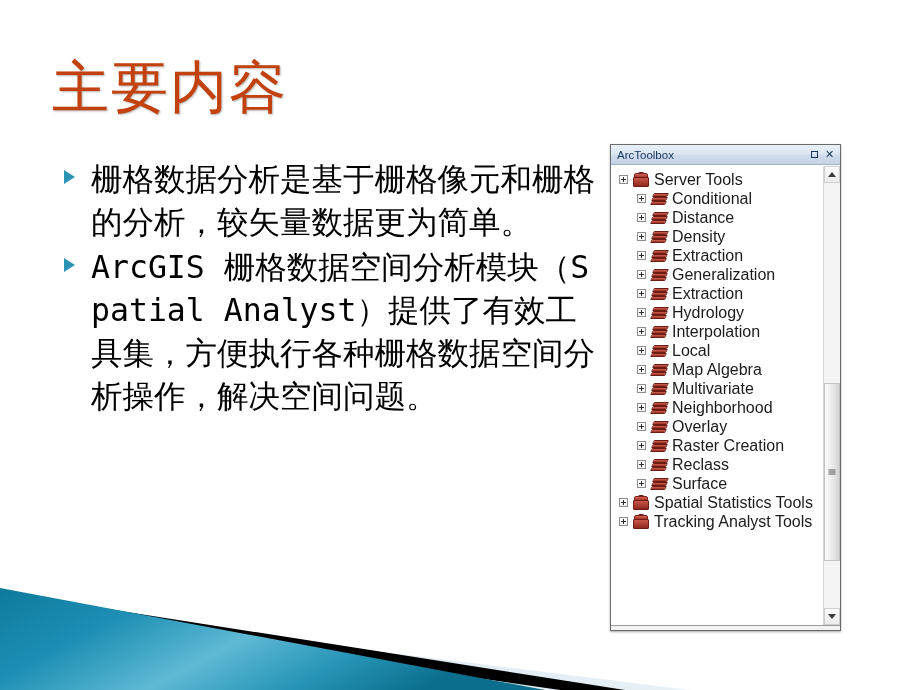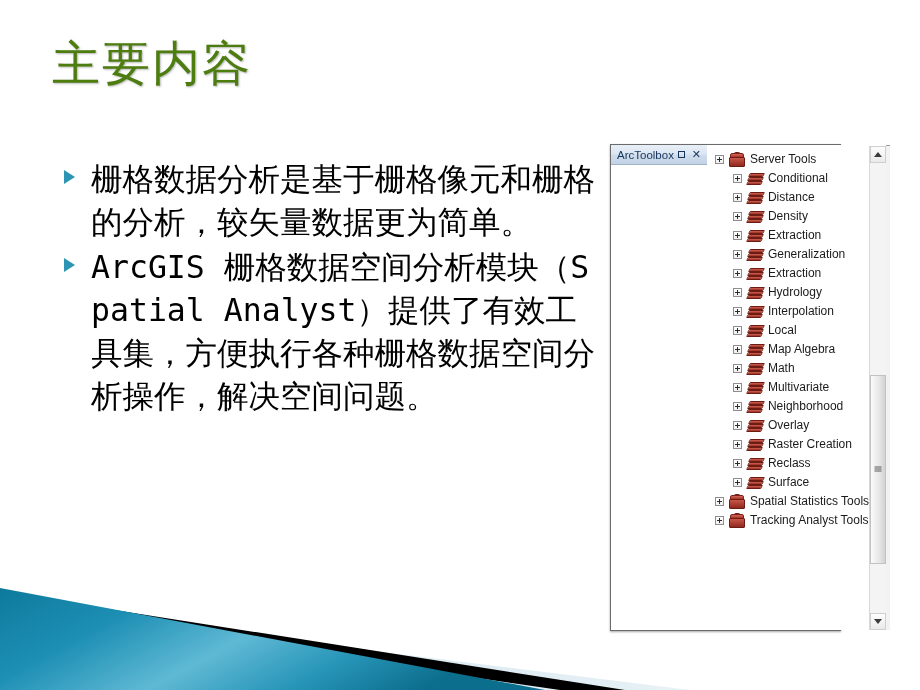--- a/index.html
+++ b/index.html
@@ -30,11 +30,11 @@
   #title {
     position: absolute;
     left: 52px;
-    top: 38px;
-    font-size: 48px;
+    top: 56px;
+    font-size: 57px;
     line-height: 1.1;
     font-weight: normal;
-    color: #4d7c0f;
+    color: #c2410c;
     letter-spacing: 2px;
     text-shadow: 1px 1px 2px rgba(120,120,120,0.55);
     white-space: nowrap;

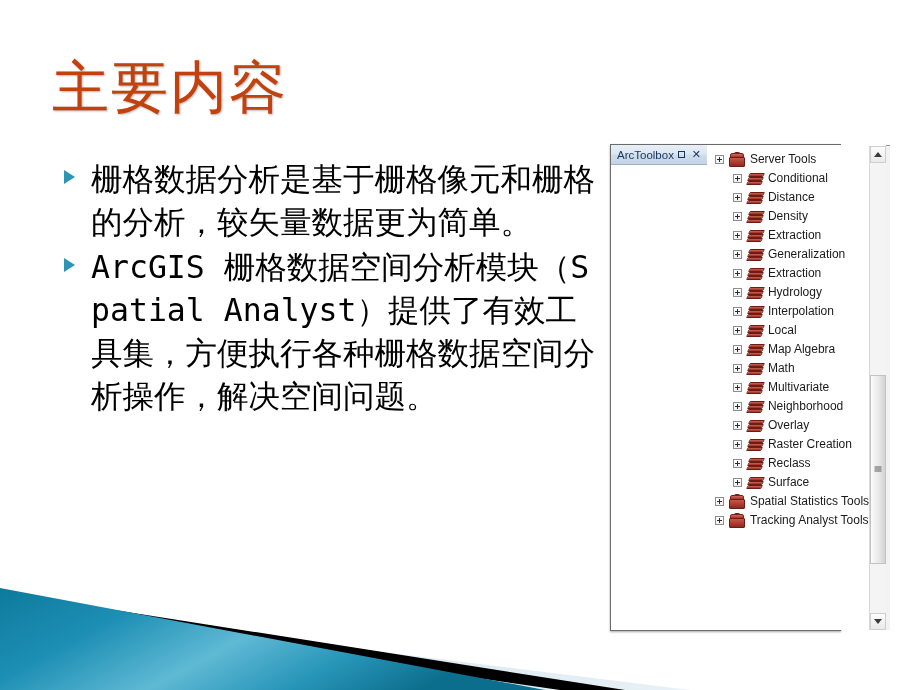--- a/index.html
+++ b/index.html
@@ -83,7 +83,7 @@
     box-shadow: 0 1px 2px rgba(0,0,0,0.35);
     box-sizing: border-box;
     display: flex;
-    flex-direction: row;
+    flex-direction: column;
   }
   #tb-titlebar {
     height: 20px;

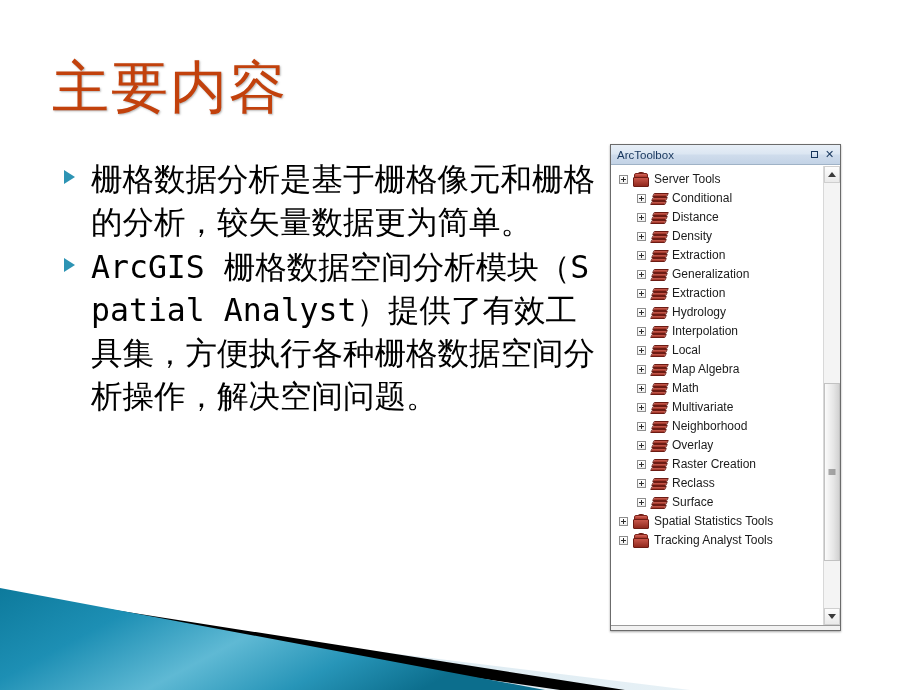--- a/index.html
+++ b/index.html
@@ -140,7 +140,7 @@
     white-space: nowrap;
   }
   .node-label {
-    font-size: 12px;
+    font-size: 16px;
     color: #1b1b1b;
     line-height: 19px;
   }

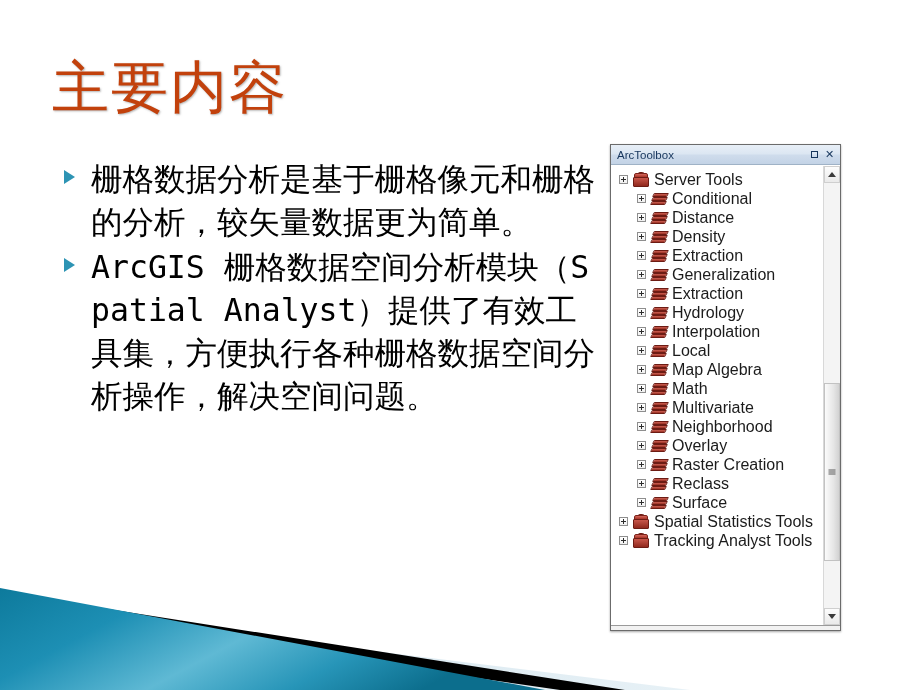--- a/index.html
+++ b/index.html
@@ -448,15 +448,6 @@
               <span class="bar b2"></span>
               <span class="bar b3"></span>
             </span>
-            <span class="node-label">Math</span>
-          </div>
-          <div class="node indent-2">
-            <span class="expander plus"></span>
-            <span class="icon-toolset">
-              <span class="bar b1"></span>
-              <span class="bar b2"></span>
-              <span class="bar b3"></span>
-            </span>
             <span class="node-label">Multivariate</span>
           </div>
           <div class="node indent-2">

